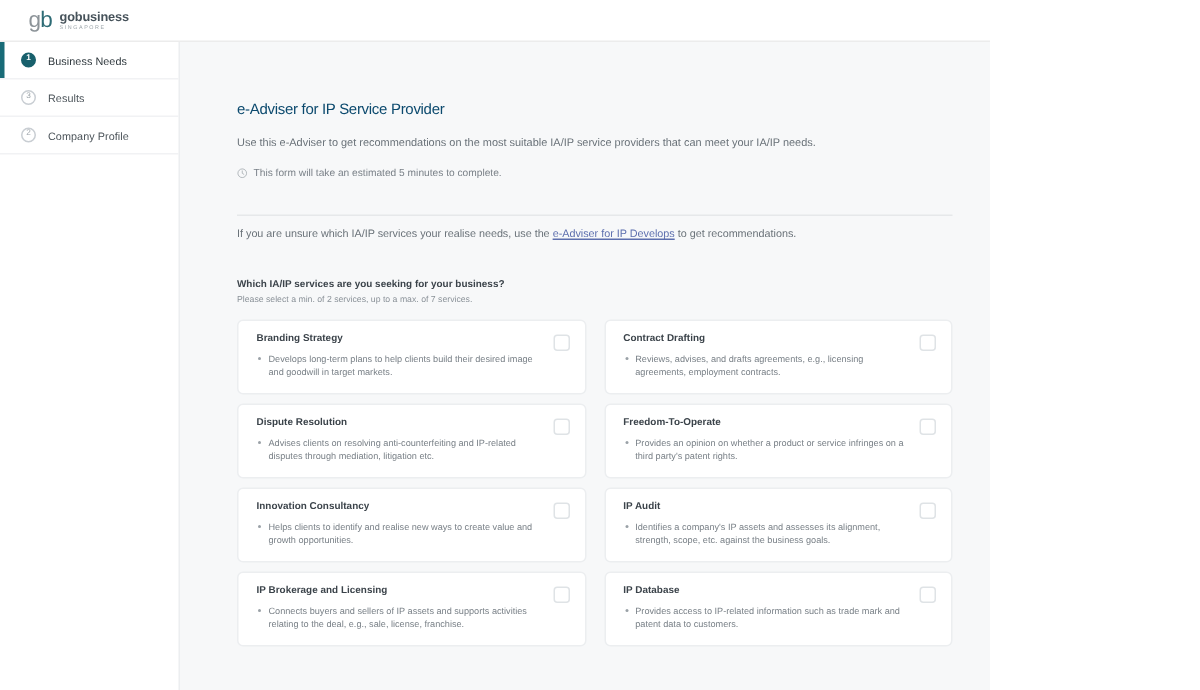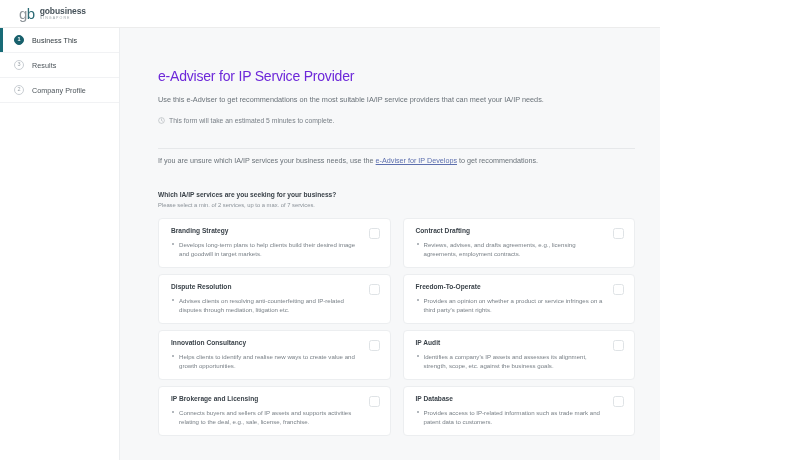--- a/index.html
+++ b/index.html
@@ -186,7 +186,7 @@
 
       <div class="step active">
         <span class="step-num">1</span>
-        <span class="step-label">Business This</span>
+        <span class="step-label">Business Needs</span>
       </div>
 
       <div class="step">

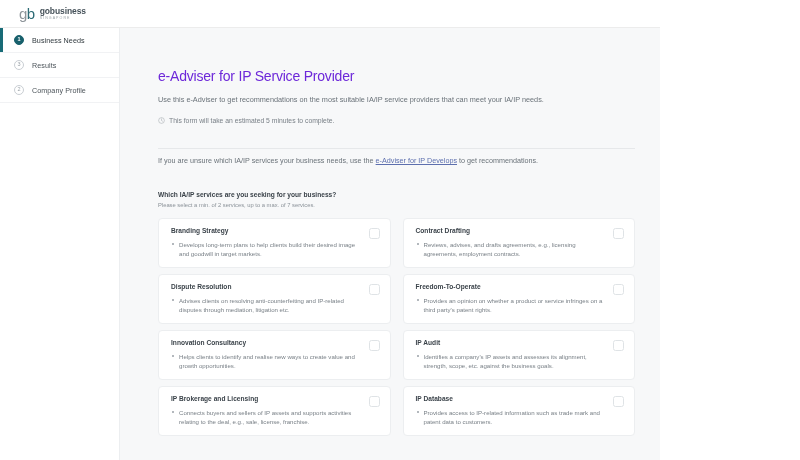--- a/index.html
+++ b/index.html
@@ -83,9 +83,9 @@
   .main-inner { padding: 40px 25px 0 38px; }
 
   .page-title {
-    font-size: 14px;
+    font-size: 10px;
     font-weight: 400;
-    color:#6d28d9;
+    color:#0c4a6e;
     letter-spacing: -0.2px;
     margin-bottom: 10px;
   }

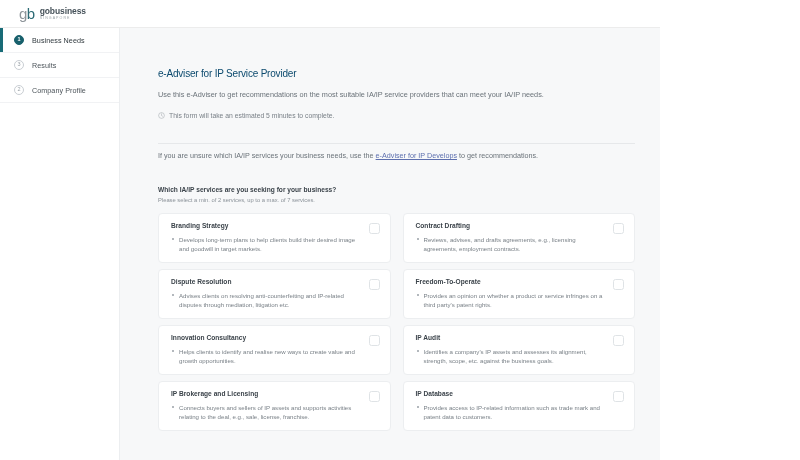--- a/index.html
+++ b/index.html
@@ -220,7 +220,7 @@
 
 
         <p class="section-desc">
-          <span>If you are unsure which IA/IP services your business needs, use the </span><a href="#">e-Adviser for IP Develops</a><span> to get recommendations.</span>
+          <span>If you are unsure which IA/IP services your realise needs, use the </span><a href="#">e-Adviser for IP Develops</a><span> to get recommendations.</span>
         </p>
 
         <div class="question">Which IA/IP services are you seeking for your business?</div>

